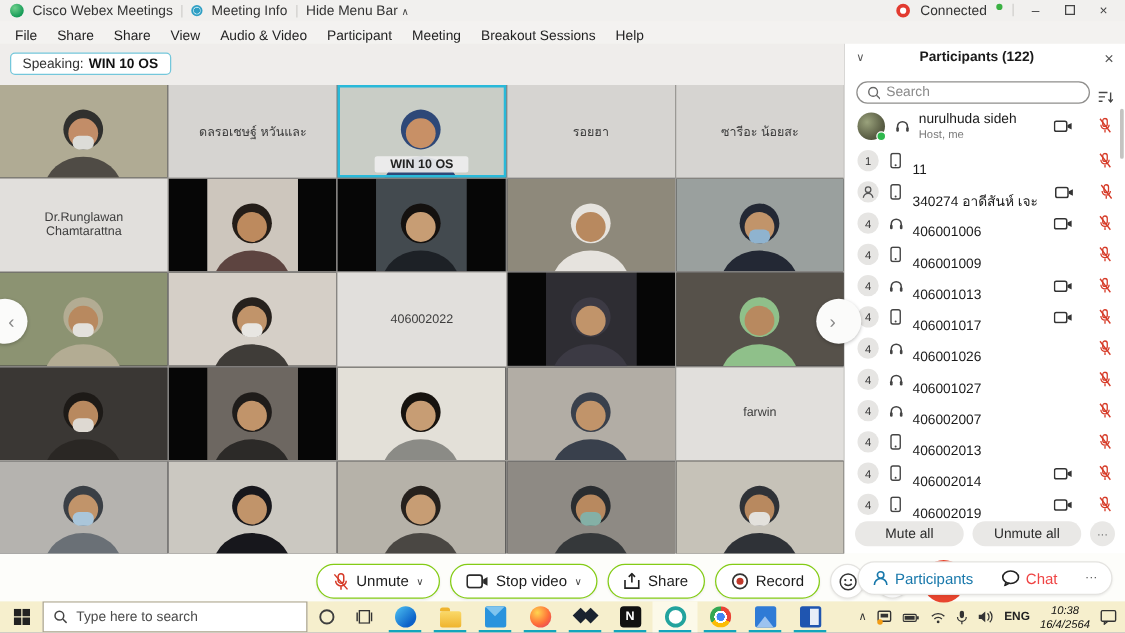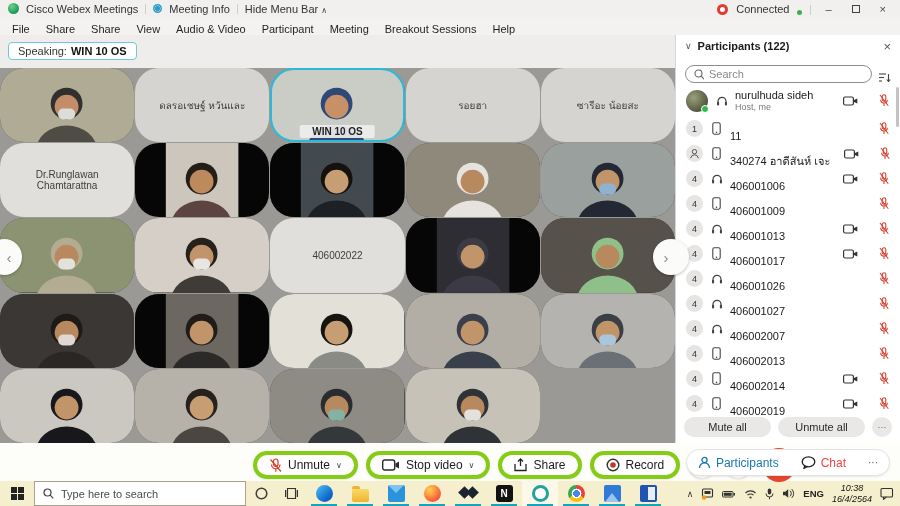--- a/index.html
+++ b/index.html
@@ -12,7 +12,7 @@
   .webex-ball { width:11px; height:11px; border-radius:50%; background:radial-gradient(circle at 35% 30%, #6fd08c, #169b57 70%); flex:0 0 auto; }
   .tb-sep { width:1px; height:10px; background:#cfcecc; }
   .meeting-info-dot { width:9px; height:9px; border-radius:50%; background:radial-gradient(circle, #2f9fc4 35%, #bfe4ef 40%, #2f9fc4 55%); }
-  .tb-right { margin-left:auto; display:flex; align-items:flex-end; gap:8px; }
+  .tb-right { margin-left:auto; display:flex; align-items:flex-start; gap:8px; }
   .rec-dot { width:11px; height:11px; border-radius:50%; border:3px solid #e23b30; background:#fff; }
   .green-dot { width:5px; height:5px; border-radius:50%; background:#3bb143; }
   .win-btn { font-size:11px; color:#444; padding:0 6px; cursor:default; }

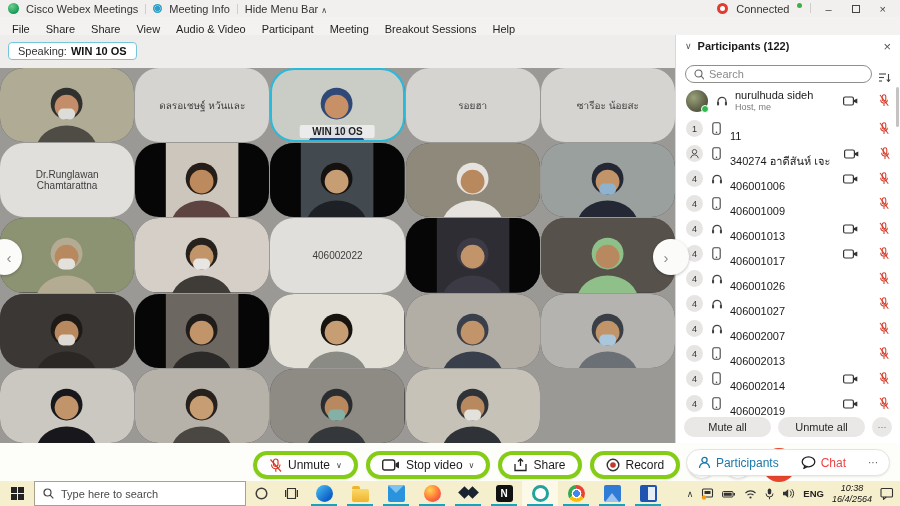--- a/index.html
+++ b/index.html
@@ -42,7 +42,7 @@
   .panel { width:225px; background:#fff; border-left:1px solid #d8d7d5; display:flex; flex-direction:column; font-size:11px; color:#1a1a1a; }
   .panel-header { height:22px; display:flex; align-items:center; gap:6px; padding:0 9px; }
   .panel-header .chev { color:#555; font-size:9px; }
-  .panel-title { font-weight:bold; font-size:11px; }
+  .panel-title { font-weight:bold; font-size:11px;margin-left:38px; }
   .panel-close { margin-left:auto; color:#555; font-size:13px; }
   .search-row { height:26px; display:flex; align-items:flex-end; gap:6px; padding:0 9px; }
   .search-box { flex:1; height:18px; border:1px solid #8f8e8c; border-radius:10px; display:flex; align-items:center; gap:5px; padding:0 8px; background:#fff; }

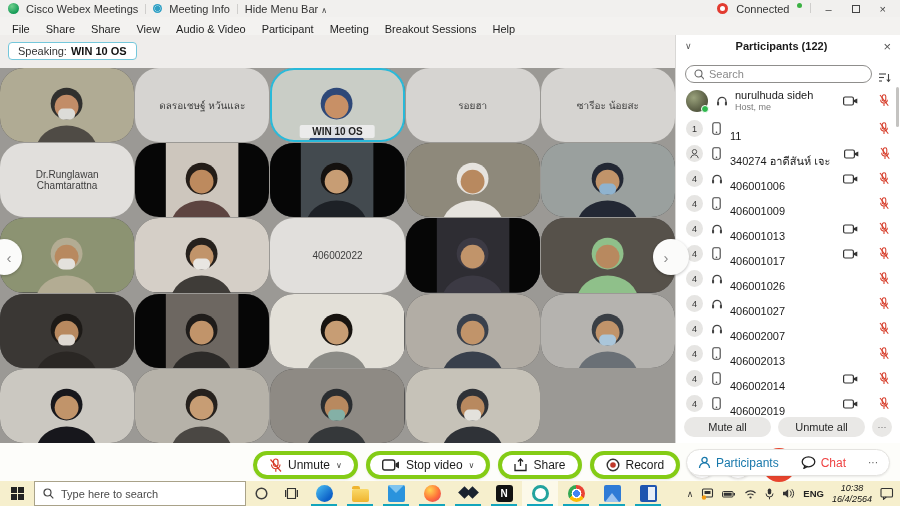--- a/index.html
+++ b/index.html
@@ -28,7 +28,7 @@
   .speaking-badge { position:absolute; top:7px; left:8px; background:#fff; border:1px solid #74c7db; border-radius:4px; font-size:11px; color:#333; padding:2px 9px; display:flex; gap:4px; z-index:5; }
   .speaking-badge b { color:#111; }
   .grid { position:absolute; top:33px; left:0; width:675px; height:375px; display:grid; grid-template-columns:repeat(5,1fr); grid-template-rows:repeat(5,1fr); gap:1px; background:#9b9995; }
-  .tile { position:relative; overflow:hidden; background:#444;border-radius:24px; }
+  .tile { position:relative; overflow:hidden; background:#444; }
   .tile svg { width:100%; height:100%; display:block; }
   .name-tile { background:#d6d4d1; display:flex; align-items:center; justify-content:center; font-size:10px; color:#3d3d3d; text-align:center; padding:0 6px; }
   .name-tile.light { background:#e1dfdc; }

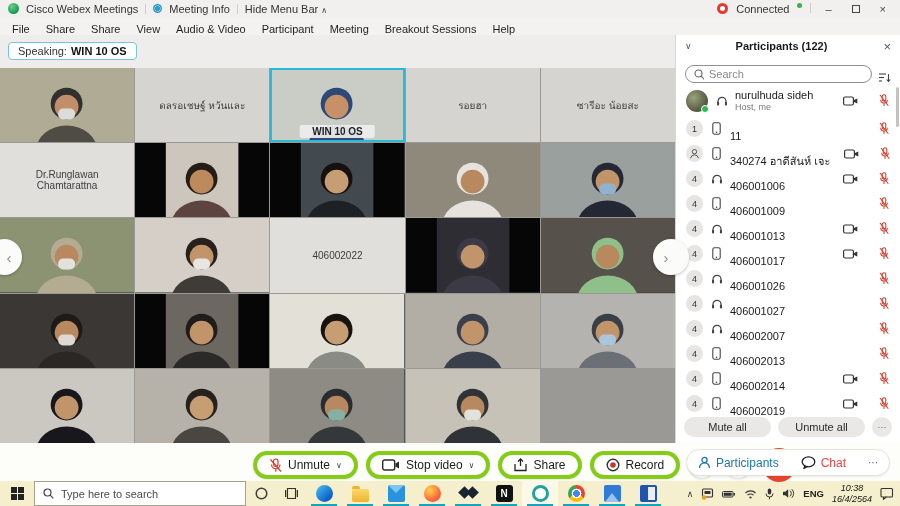--- a/index.html
+++ b/index.html
@@ -296,6 +296,9 @@
               <circle cx="67" cy="39" r="12" fill="#c1946a"></circle>
             </svg>
           </div>
+          <div class="tile name-tile light">
+            <span>farwin</span>
+          </div>
           <div class="tile">
             <svg viewBox="0 0 135 75" preserveAspectRatio="xMidYMid slice">
               <rect width="135" height="75" fill="#b5b3af"></rect>

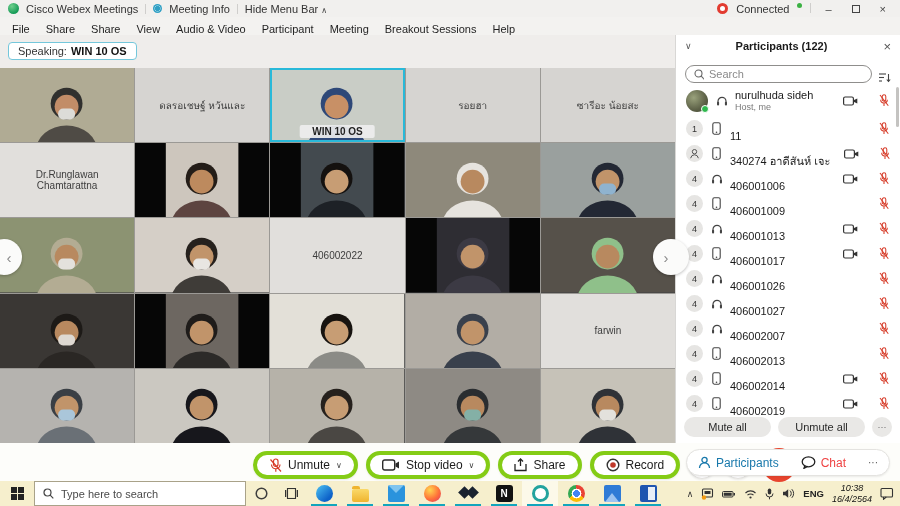--- a/index.html
+++ b/index.html
@@ -68,7 +68,7 @@
   
   .controlbar { height:38px; background:#fdfdfa; position:relative; }
   .ctrl-center { position:absolute; left:253px; top:5px; display:flex; align-items:center; gap:8px; }
-  .ctrl-pill { height:28px; border-radius:15px; background:#fff; border:4px solid #84cc16; box-shadow:0 1px 2px rgba(0,0,0,.08); display:flex; align-items:center; gap:6px; padding:0 12px; font-size:12px; color:#1c1c1c; font-family:inherit; }
+  .ctrl-pill { height:28px; border-radius:15px; background:#fff; border:1px solid #84cc16; box-shadow:0 1px 2px rgba(0,0,0,.08); display:flex; align-items:center; gap:6px; padding:0 12px; font-size:12px; color:#1c1c1c; font-family:inherit; }
   .ctrl-circle { width:28px; height:28px; border-radius:50%; background:#fff; border:1px solid #e4e3e0; box-shadow:0 1px 2px rgba(0,0,0,.08); display:flex; align-items:center; justify-content:center; color:#444; font-size:10px; }
   .ctrl-leave { width:34px; height:34px; border-radius:50%; background:#e8452e; border:none; color:#fff; font-size:15px; display:flex; align-items:center; justify-content:center; margin-left:2px; }
   .chev-sm { font-size:8px; color:#444; }

